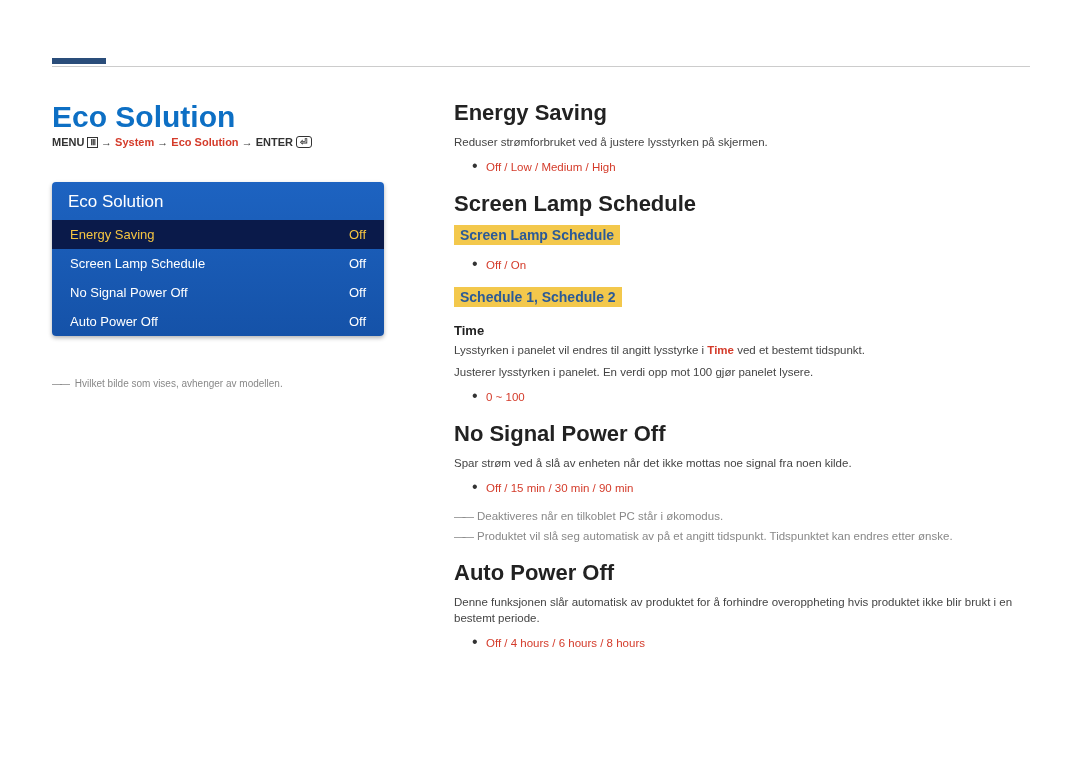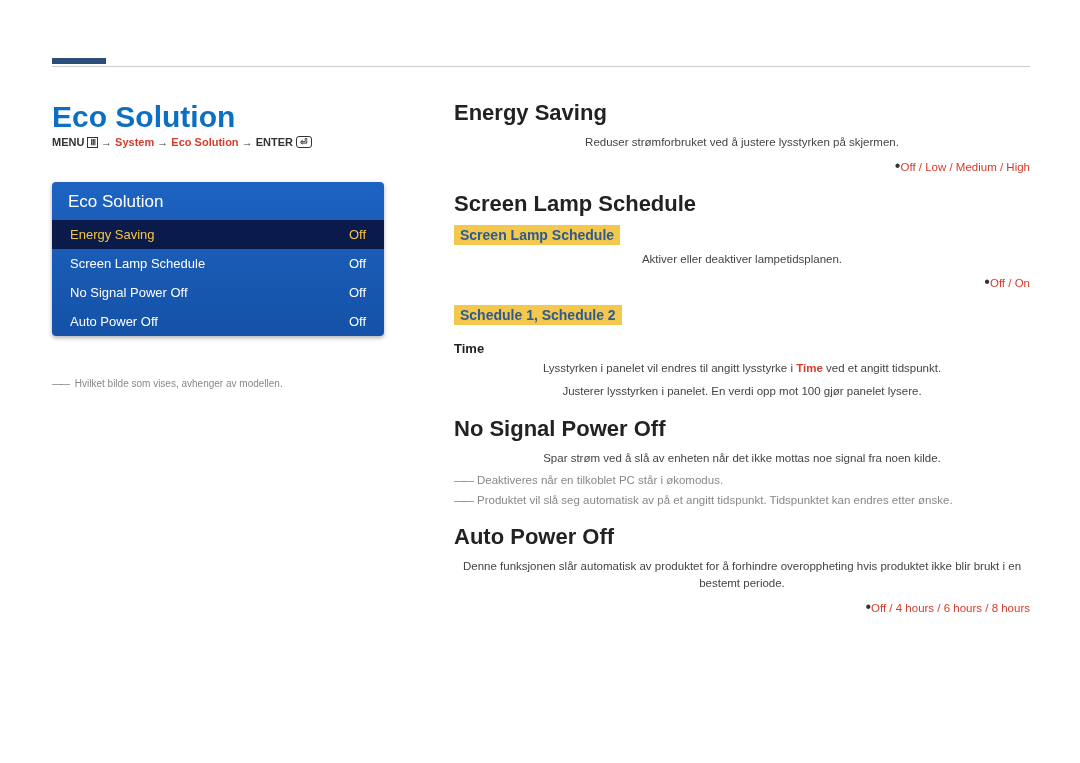--- a/index.html
+++ b/index.html
@@ -119,7 +119,6 @@
     color: #444;
     line-height: 1.45;
     margin-bottom: 6px;
-    text-align: center;
   }
   .bullet-list {
     list-style: none;

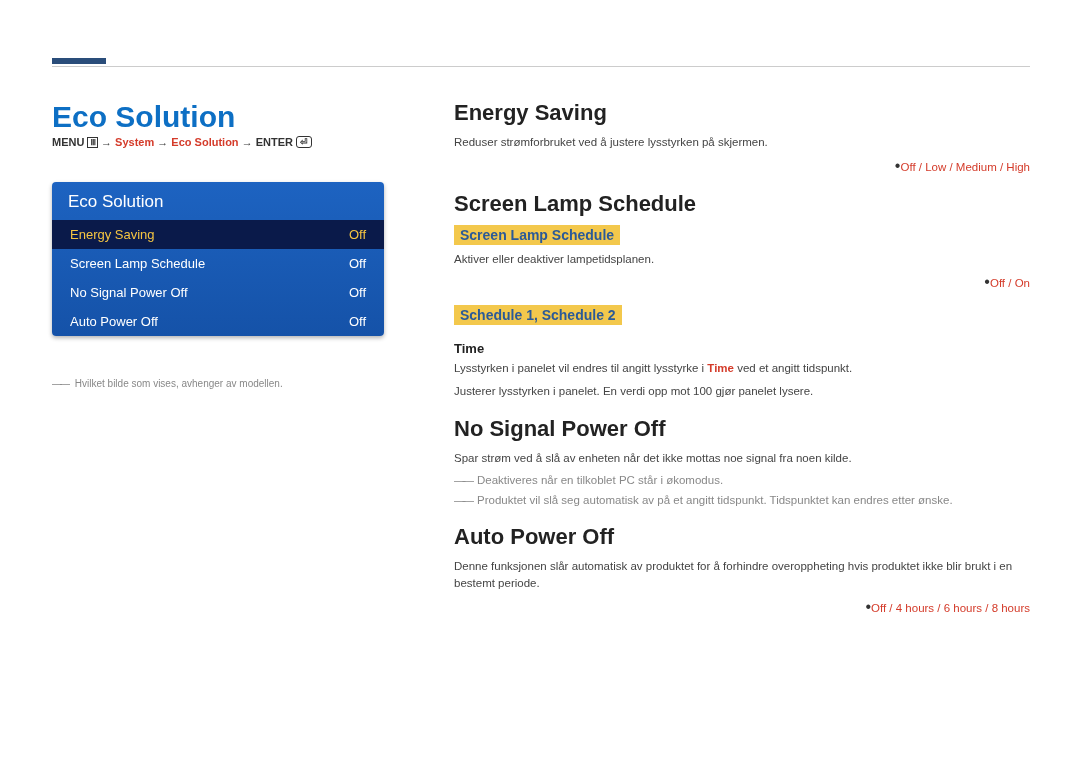--- a/index.html
+++ b/index.html
@@ -123,7 +123,6 @@
   .bullet-list {
     list-style: none;
     margin: 4px 0 14px 18px;
-    text-align: right;
   }
   .bullet-list li::before {
     content: "•";

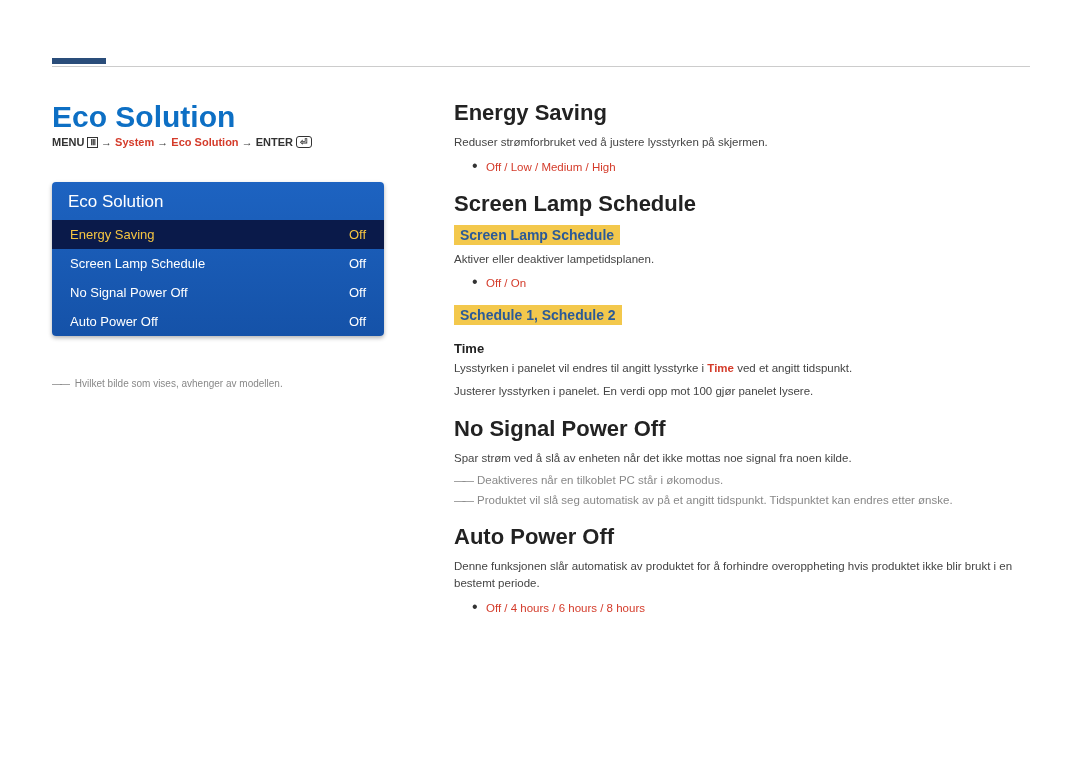--- a/index.html
+++ b/index.html
@@ -221,7 +221,6 @@
     <div class="h2">Screen Lamp Schedule</div>
 
     <div class="highlight-sub">Screen Lamp Schedule</div>
-    <div class="body-text">Aktiver eller deaktiver lampetidsplanen.</div>
     <ul class="bullet-list">
       <li><span class="red">Off / On</span></li>
     </ul>

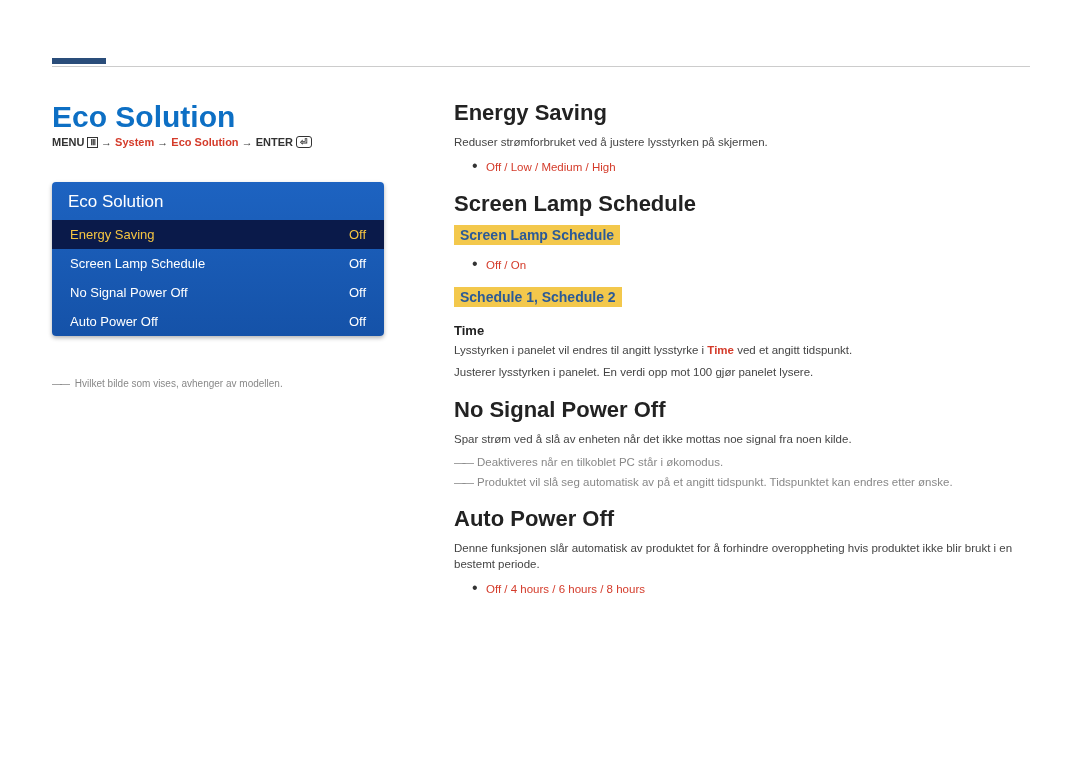--- a/index.html
+++ b/index.html
@@ -229,7 +229,7 @@
 
     <div class="h4">Time</div>
     <div class="body-text">
-      <span>Lysstyrken i panelet vil endres til angitt lysstyrke i </span><span class="inline-red">Time</span><span> ved et angitt tidspunkt.</span>
+      <span>Lysstyrken i panelet vil endres til angitt lysstyrke i </span><span class="inline-red">Time</span><span> ved et bestemt tidspunkt.</span>
     </div>
 
     <div class="body-text">Justerer lysstyrken i panelet. En verdi opp mot 100 gjør panelet lysere.</div>

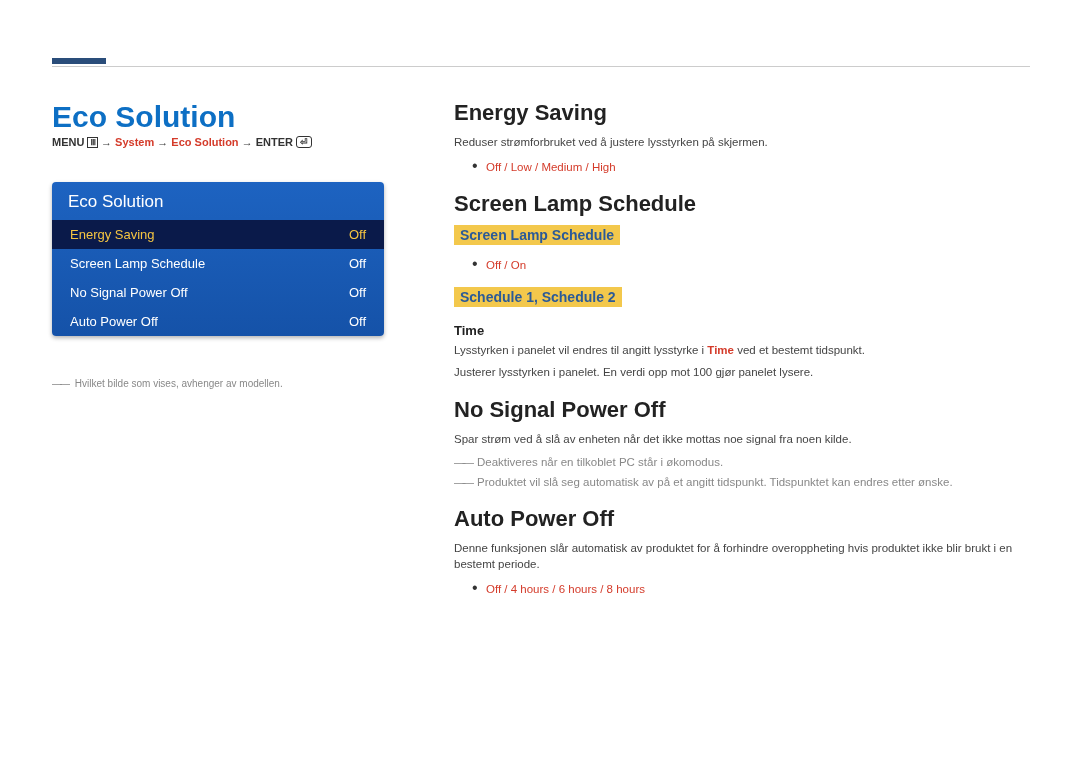--- a/index.html
+++ b/index.html
@@ -233,6 +233,9 @@
     </div>
 
     <div class="body-text">Justerer lysstyrken i panelet. En verdi opp mot 100 gjør panelet lysere.</div>
+    <ul class="bullet-list">
+      <li><span class="red">0 ~ 100</span></li>
+    </ul>
   </div>
 
   <div class="section-block">

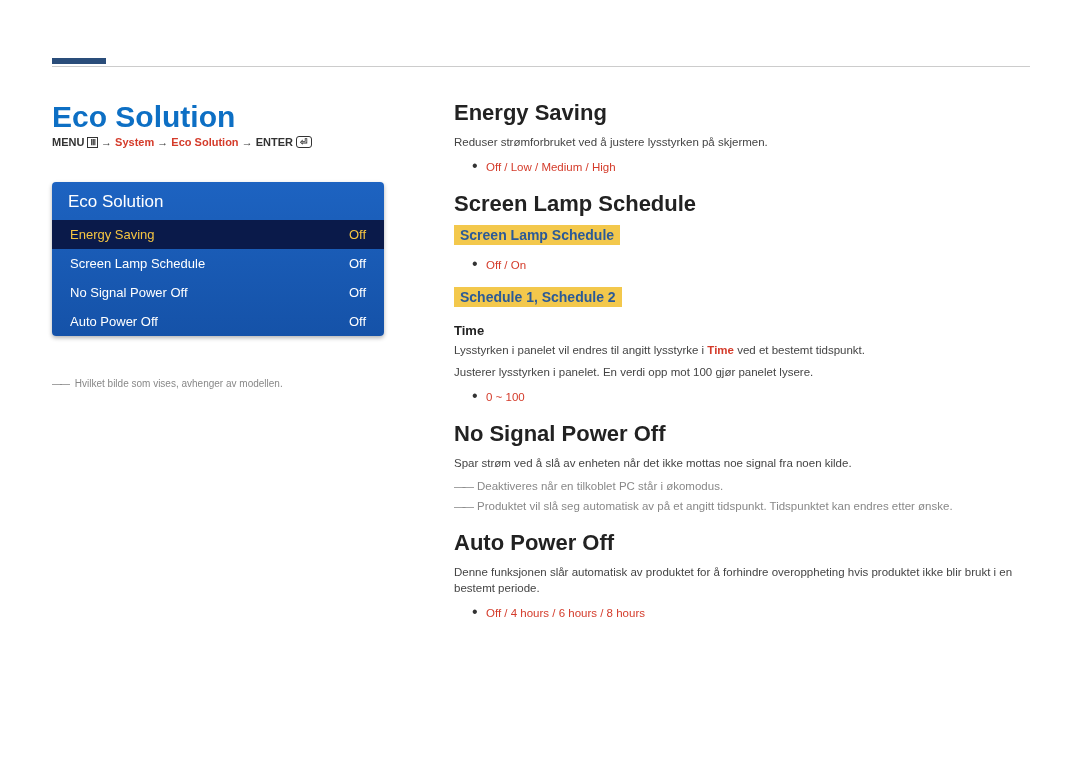--- a/index.html
+++ b/index.html
@@ -241,6 +241,9 @@
   <div class="section-block">
     <div class="h2">No Signal Power Off</div>
     <div class="body-text">Spar strøm ved å slå av enheten når det ikke mottas noe signal fra noen kilde.</div>
+    <ul class="bullet-list">
+      <li><span class="red">Off / 15 min / 30 min / 90 min</span></li>
+    </ul>
     <div class="note-line">
       <span class="dash-mark">――</span><span>Deaktiveres når en tilkoblet PC står i økomodus.</span>
     </div>

